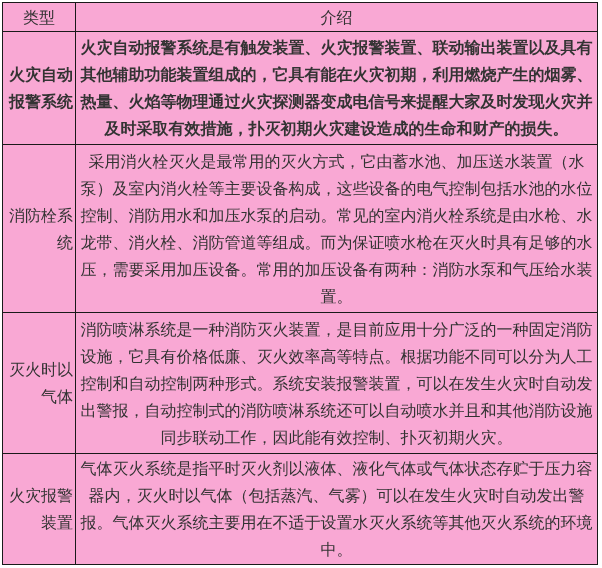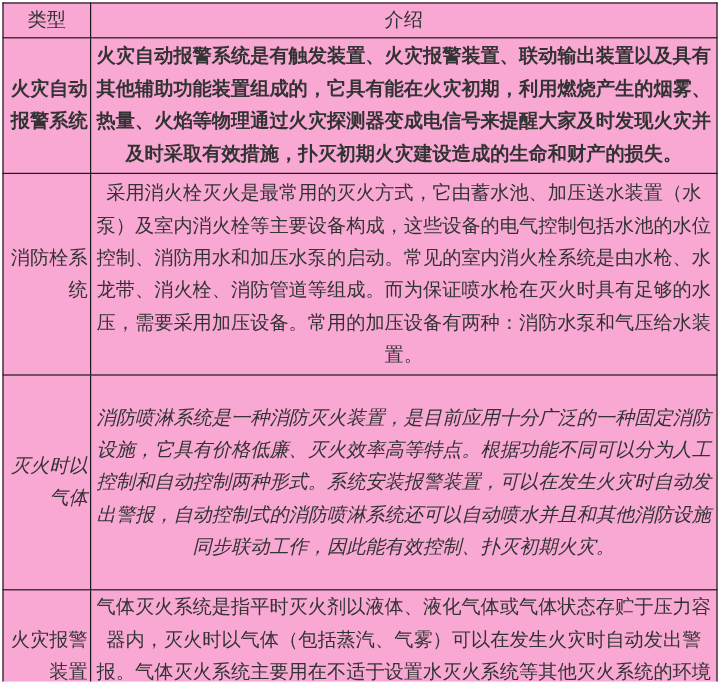--- a/index.html
+++ b/index.html
@@ -48,7 +48,7 @@
   }
   tbody tr:nth-child(1) td { height: 113px; font-weight: bold; }
   tbody tr:nth-child(2) td { height: 168px; }
-  tbody tr:nth-child(3) td { height: 179px; font-style: italic; }
+  tbody tr:nth-child(3) td { height: 141px; }
   tbody tr:nth-child(4) td { height: 111px; }
 </style>
 </head>

